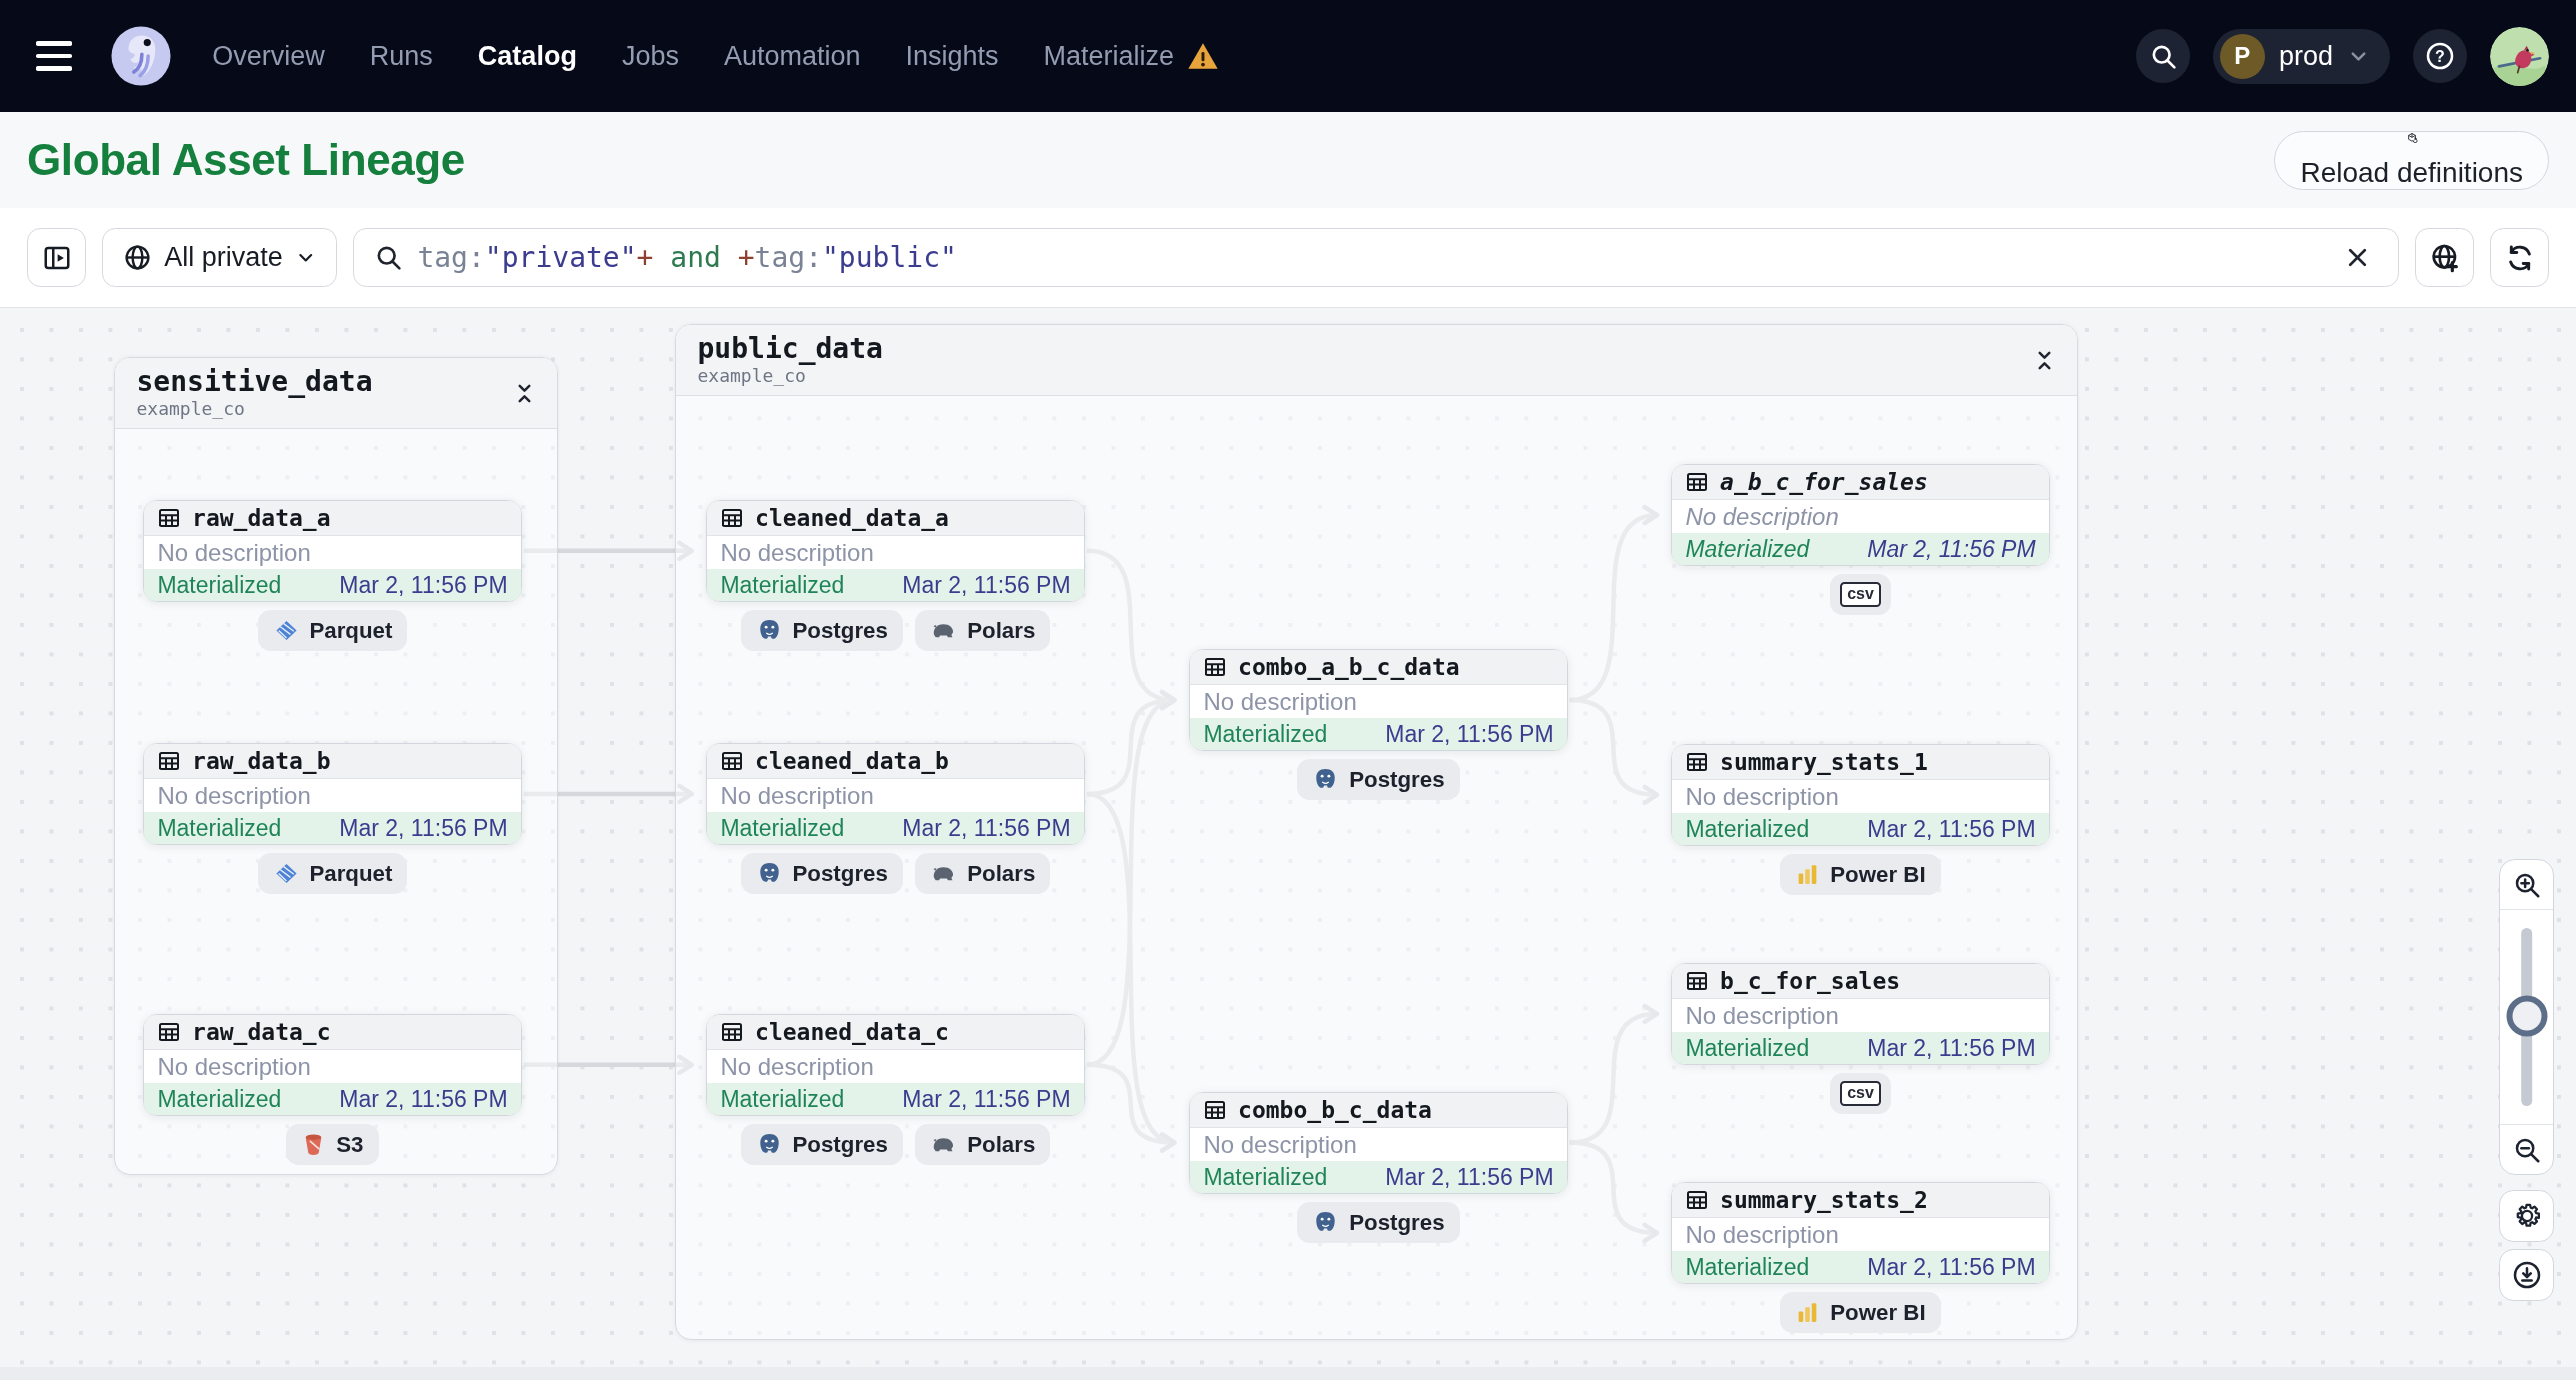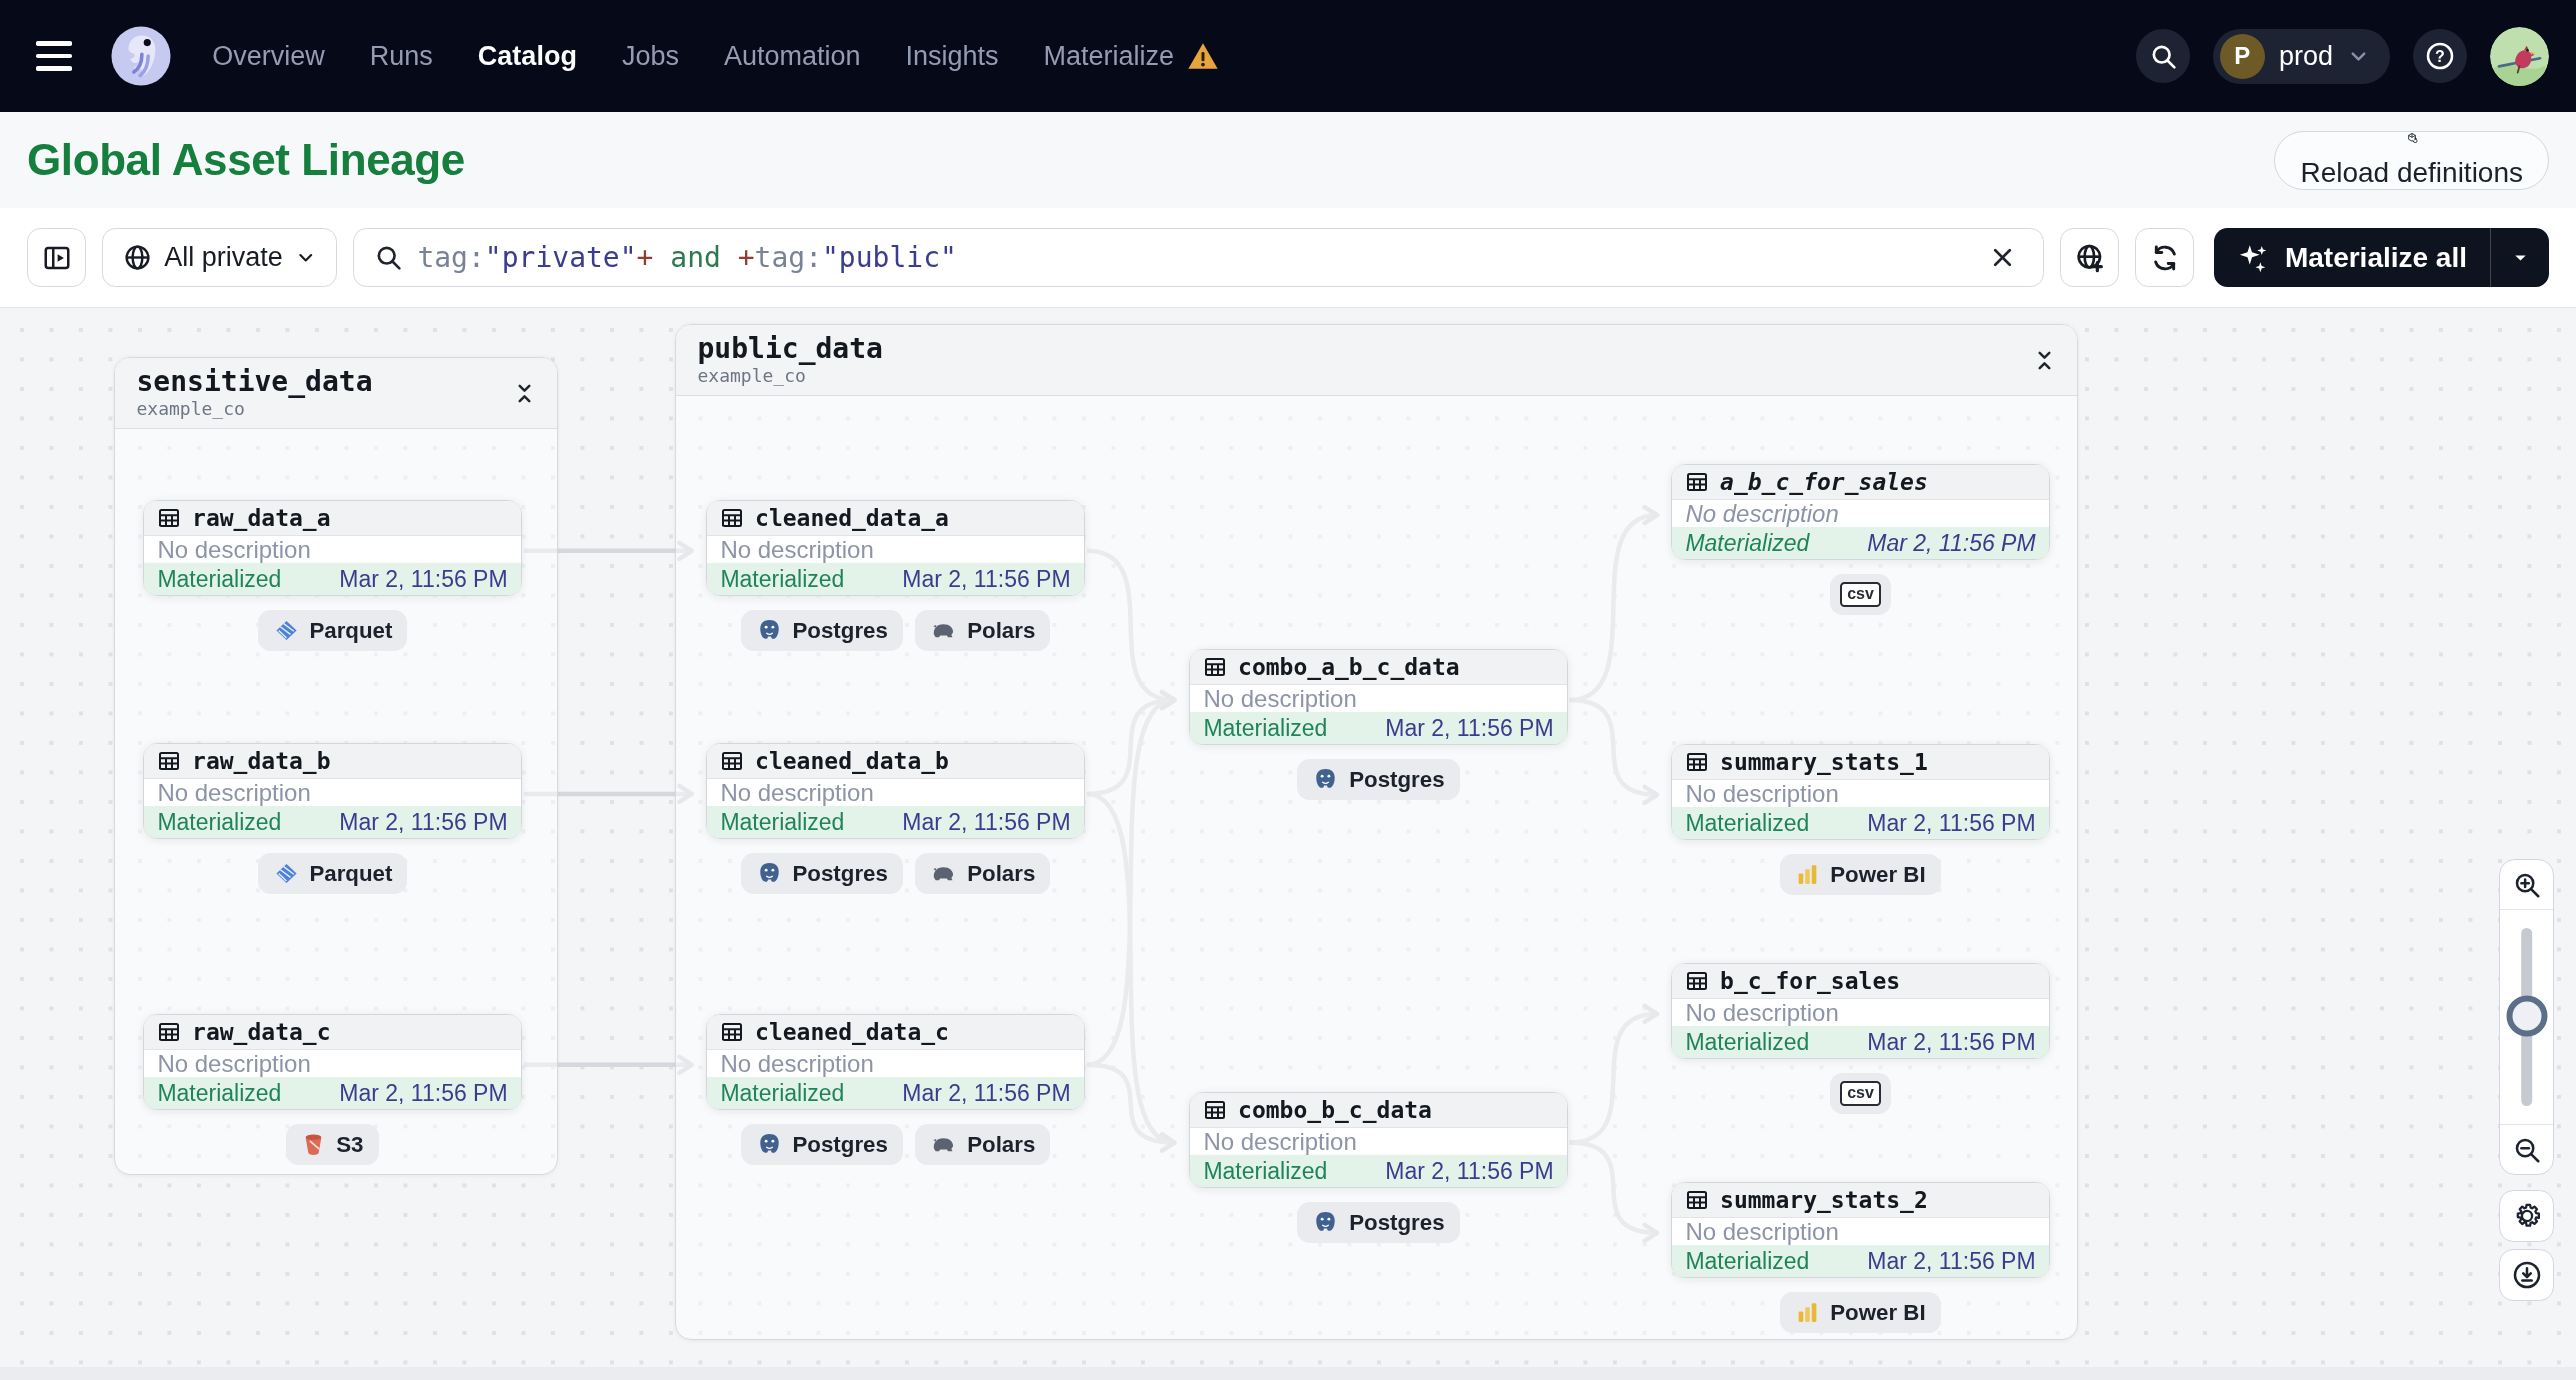--- a/index.html
+++ b/index.html
@@ -229,21 +229,6 @@
         <path d="M18.5 20.2v-4.1h-4.1" fill="none" stroke="#171b24" stroke-width="2.2" stroke-linecap="round" stroke-linejoin="round"></path>
       </svg>
     </button>
-    <div class="mat-split">
-      <button class="mat-main">
-        <svg width="34" height="34" viewBox="0 0 24 24">
-          <path d="M9 3l1.6 5L16 9.7l-5.4 1.7L9 16.5 7.4 11.4 2 9.7l5.4-1.7z" fill="#fff"></path>
-          <path d="M17.5 3.5l.8 2.4 2.4.8-2.4.8-.8 2.4-.8-2.4-2.4-.8 2.4-.8z" fill="#fff"></path>
-          <path d="M16.5 15l.9 2.6 2.6.9-2.6.9-.9 2.6-.9-2.6-2.6-.9 2.6-.9z" fill="#fff"></path>
-        </svg>
-        <span>Materialize all</span>
-      </button>
-      <button class="mat-caret">
-        <svg width="25" height="25" viewBox="0 0 24 24">
-            <path d="M7 10l5 5 5-5z" fill="#fff"></path>
-          </svg>
-      </button>
-    </div>
   </div>
 
   <div class="canvas">

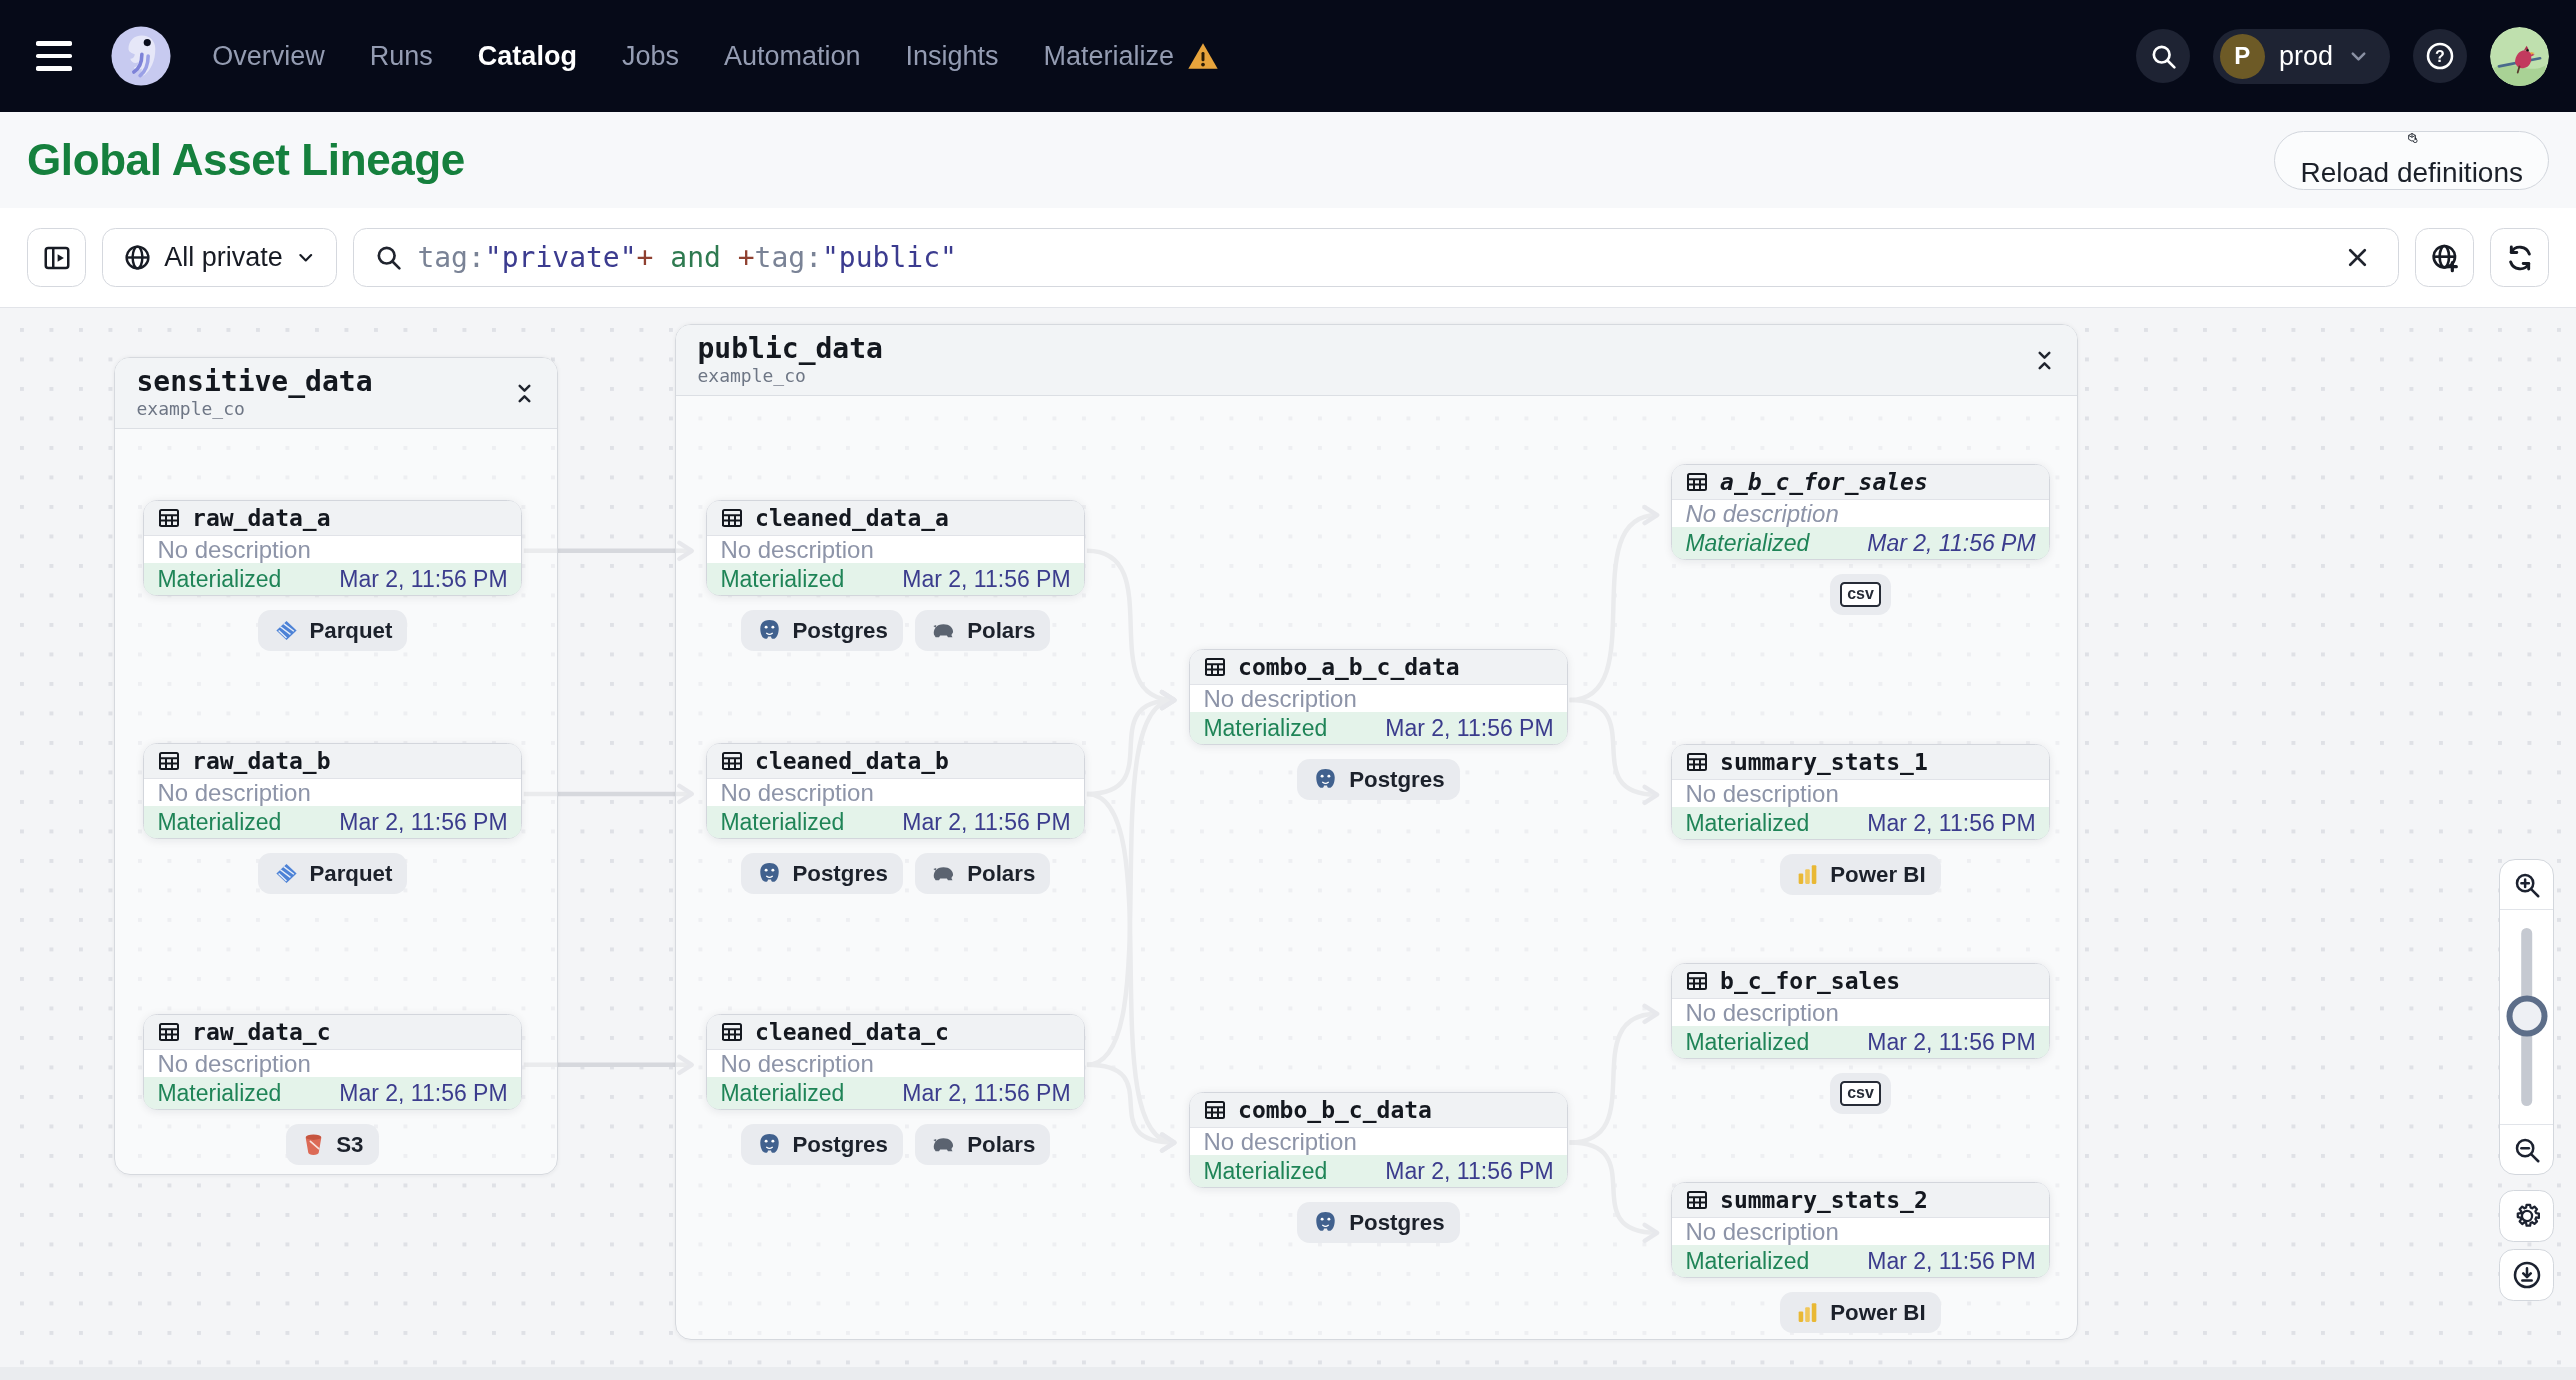--- a/index.html
+++ b/index.html
@@ -61,7 +61,7 @@
   .node-header{height:34px;background:#f0f2f4;border-bottom:0.9px solid #e1e3e8;border-radius:11.6px 11.6px 0 0;
                display:flex;align-items:center;gap:10.7px;padding:0 13.4px;
                font-family:"DejaVu Sans Mono",monospace;font-weight:700;font-size:23px;color:#14181f;}
-  .node-desc{height:27px;display:flex;align-items:center;padding:0 13.4px;font-size:24px;color:#8d94a8;}
+  .node-desc{height:33px;display:flex;align-items:center;padding:0 13.4px;font-size:24px;color:#8d94a8;}
   .node-status{height:32px;background:#e4f3ea;border-radius:0 0 11.6px 11.6px;display:flex;align-items:center;
                justify-content:space-between;padding:0 13.4px;font-size:23px;}
   .status-label{color:#1f8457;}

